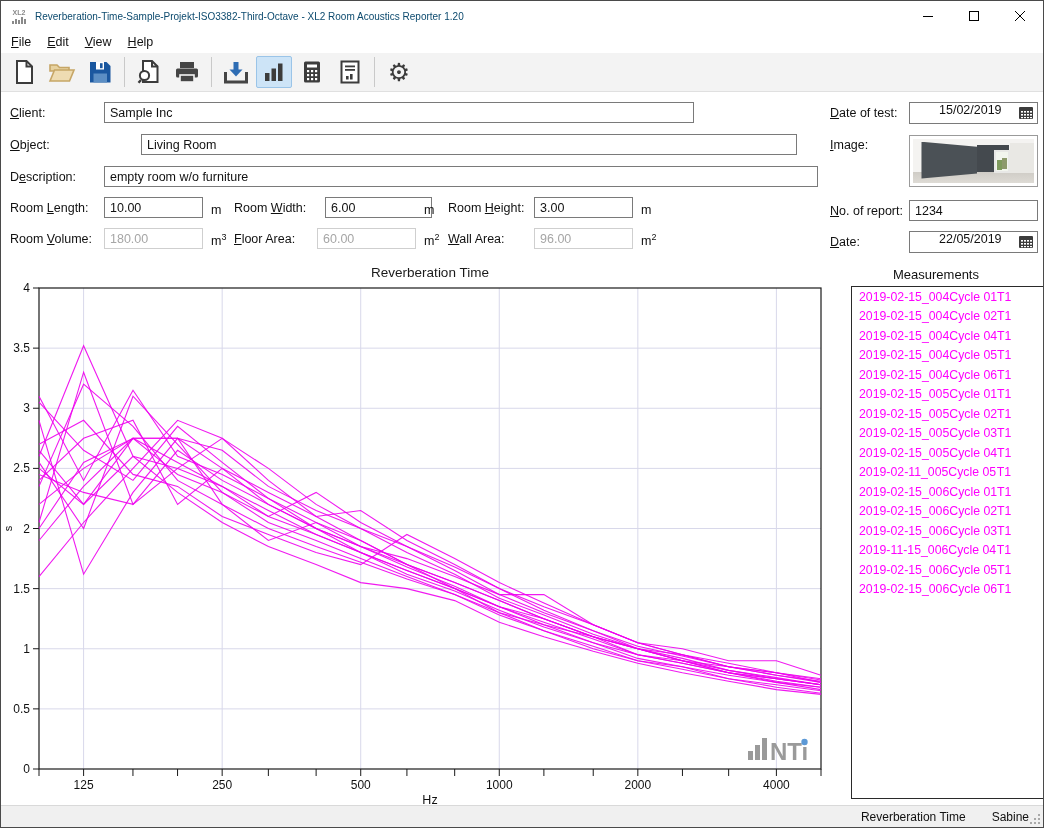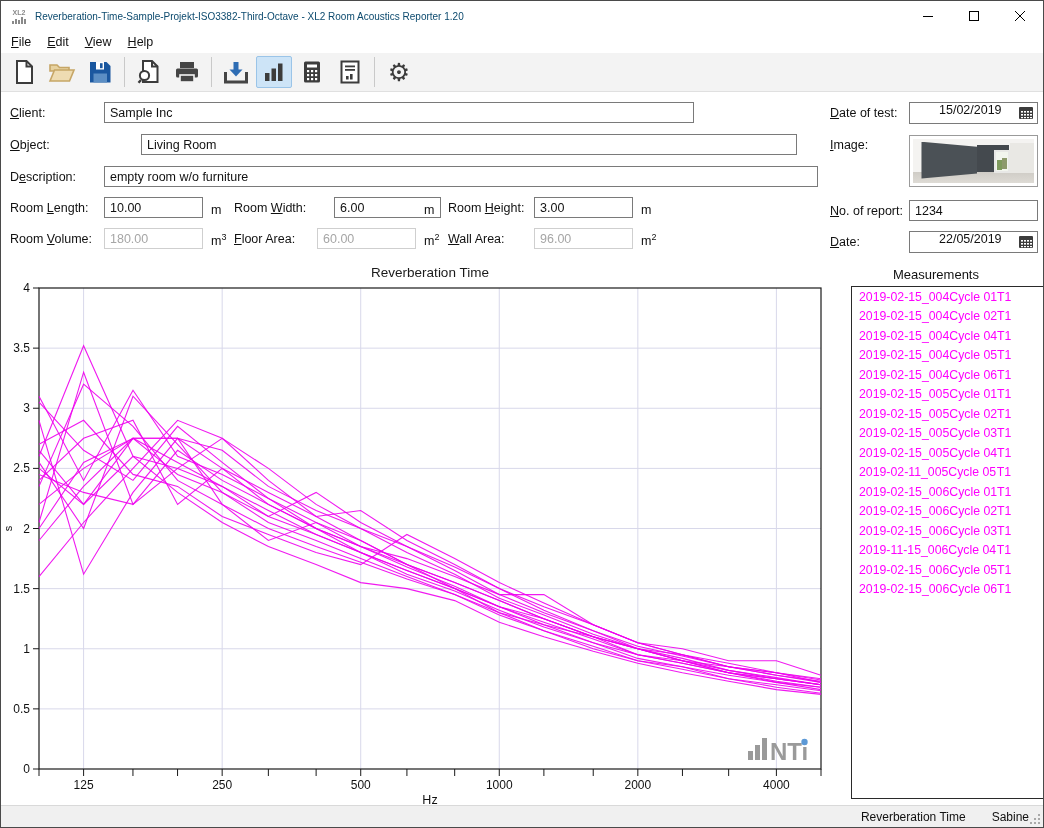--- a/index.html
+++ b/index.html
@@ -204,7 +204,7 @@
   <span class="unit" style="left:210px;top:200px"><span>m</span><sup></sup></span>
 
   <label class="lbl" style="left:233px;top:200px">Room <u>W</u>idth:</label>
-  <input class="txt" style="left: 333px; top: 196px; width: 107px;" value="6.00">
+  <input class="txt" style="left: 324px; top: 196px; width: 107px;" value="6.00">
   <span class="unit" style="left:423px;top:200px"><span>m</span><sup></sup></span>
 
   <label class="lbl" style="left:447px;top:200px">Room <u>H</u>eight:</label>

